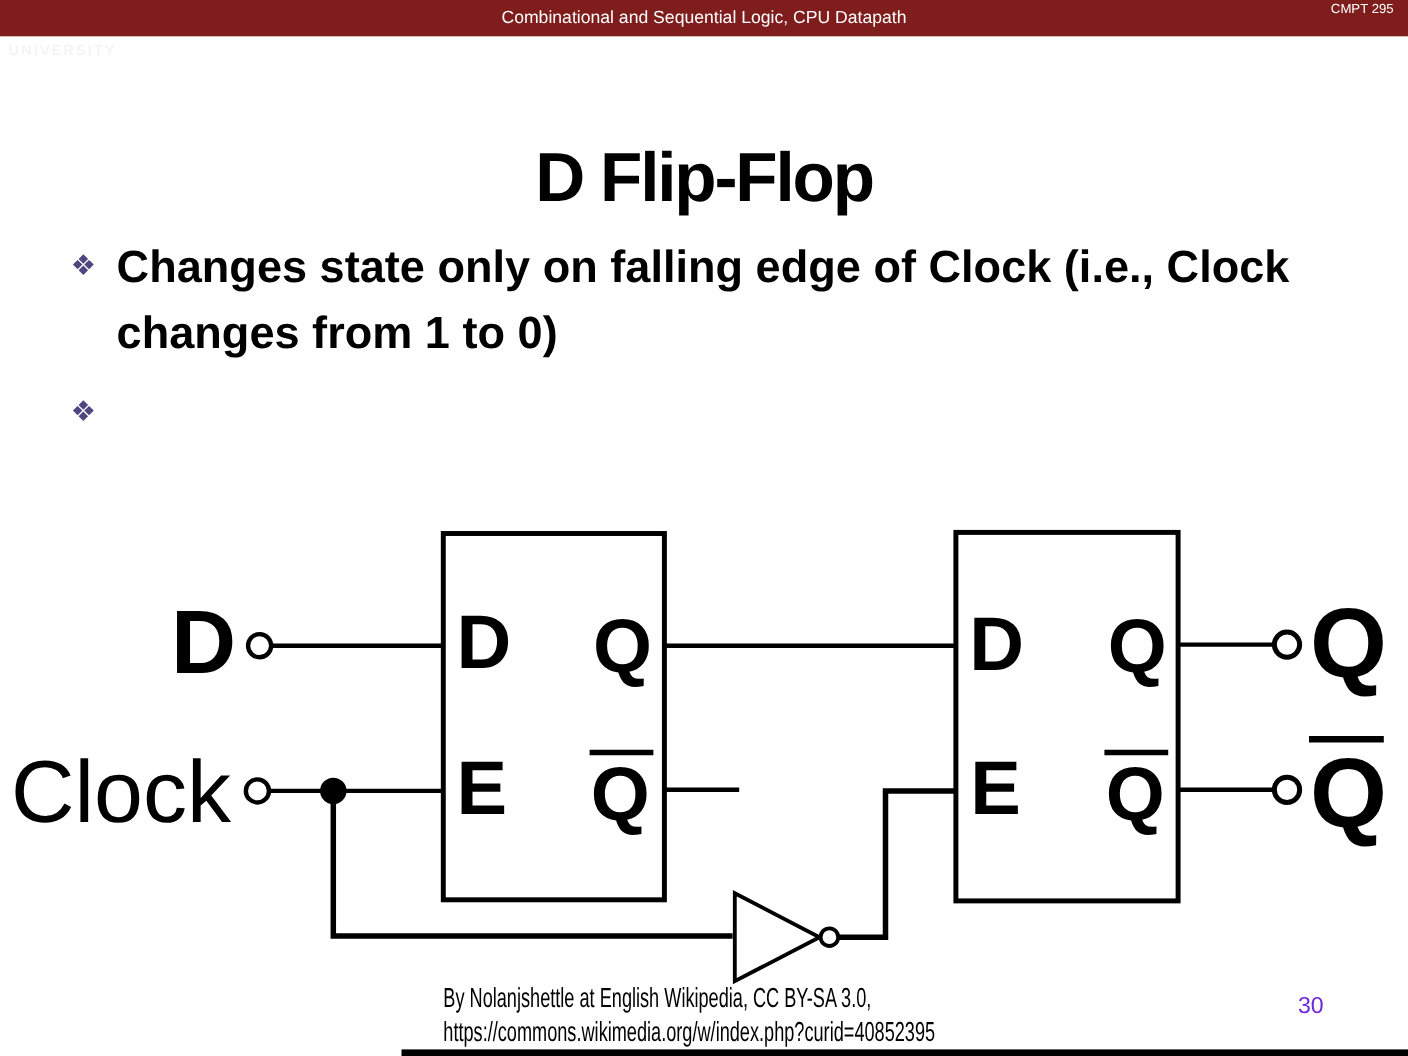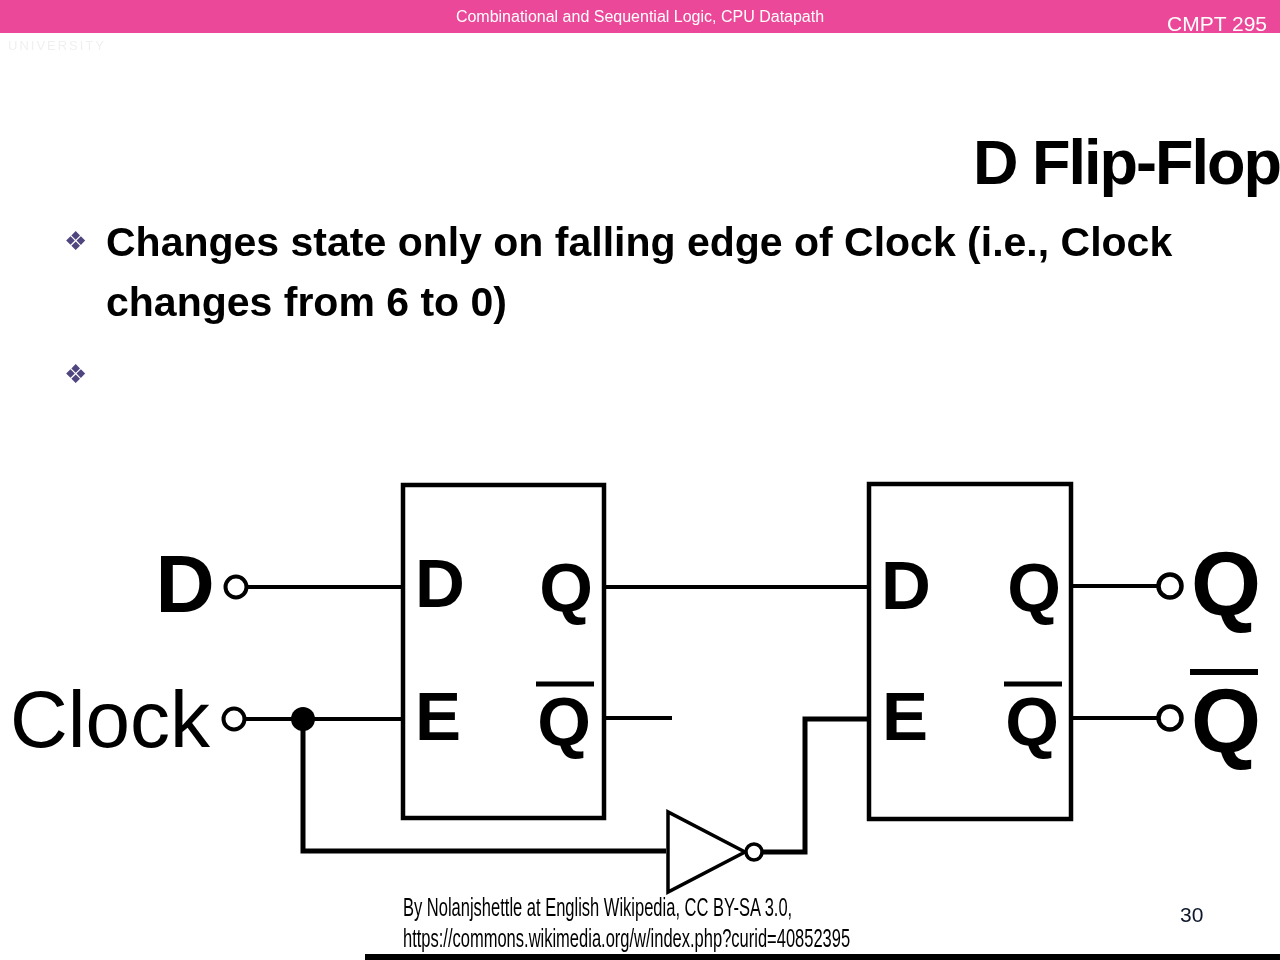--- a/index.html
+++ b/index.html
@@ -9,7 +9,7 @@
   }
   
   .topbar{
-    position:absolute;top:0;left:0;width:1280px;height:33px;background:#ec4899;
+    position:absolute;top:0;left:0;width:1280px;height:33px;background:#7f1d1d;
   }
   .topbar .center{
     position:absolute;left:0;right:0;top:0;height:33px;

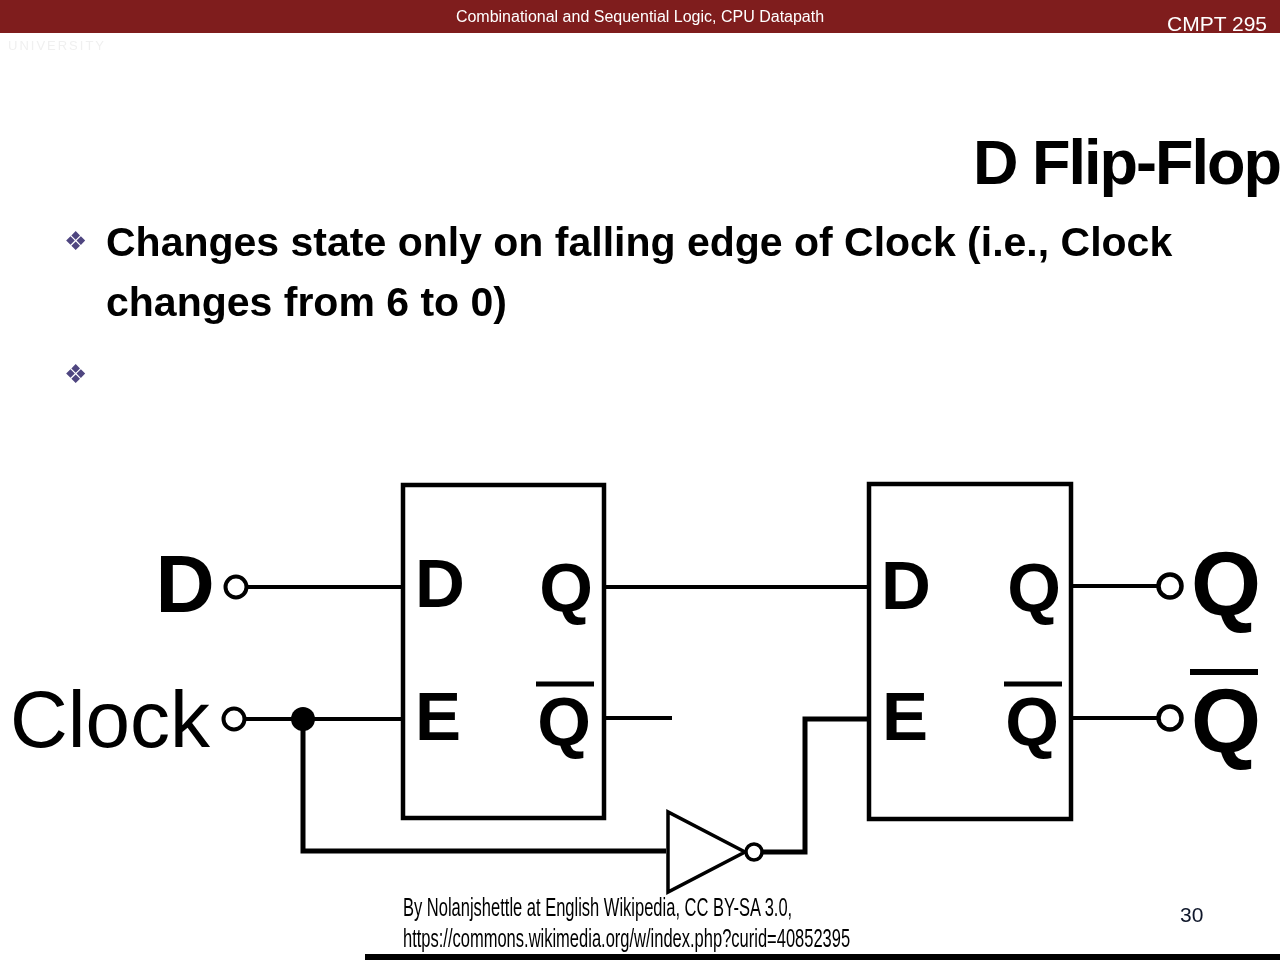--- a/index.html
+++ b/index.html
@@ -18,7 +18,7 @@
   }
   .topbar .right{
     position:absolute;right:13px;top:0;height:16px;
-    display:flex;align-items:center;color:#fff;font-size:21px;margin-top:16px;
+    display:flex;align-items:center;color:#fff;font-size:12px;
   }
   .watermark{
     position:absolute;left:8px;top:38px;font-size:13px;color:#f0f0f0;

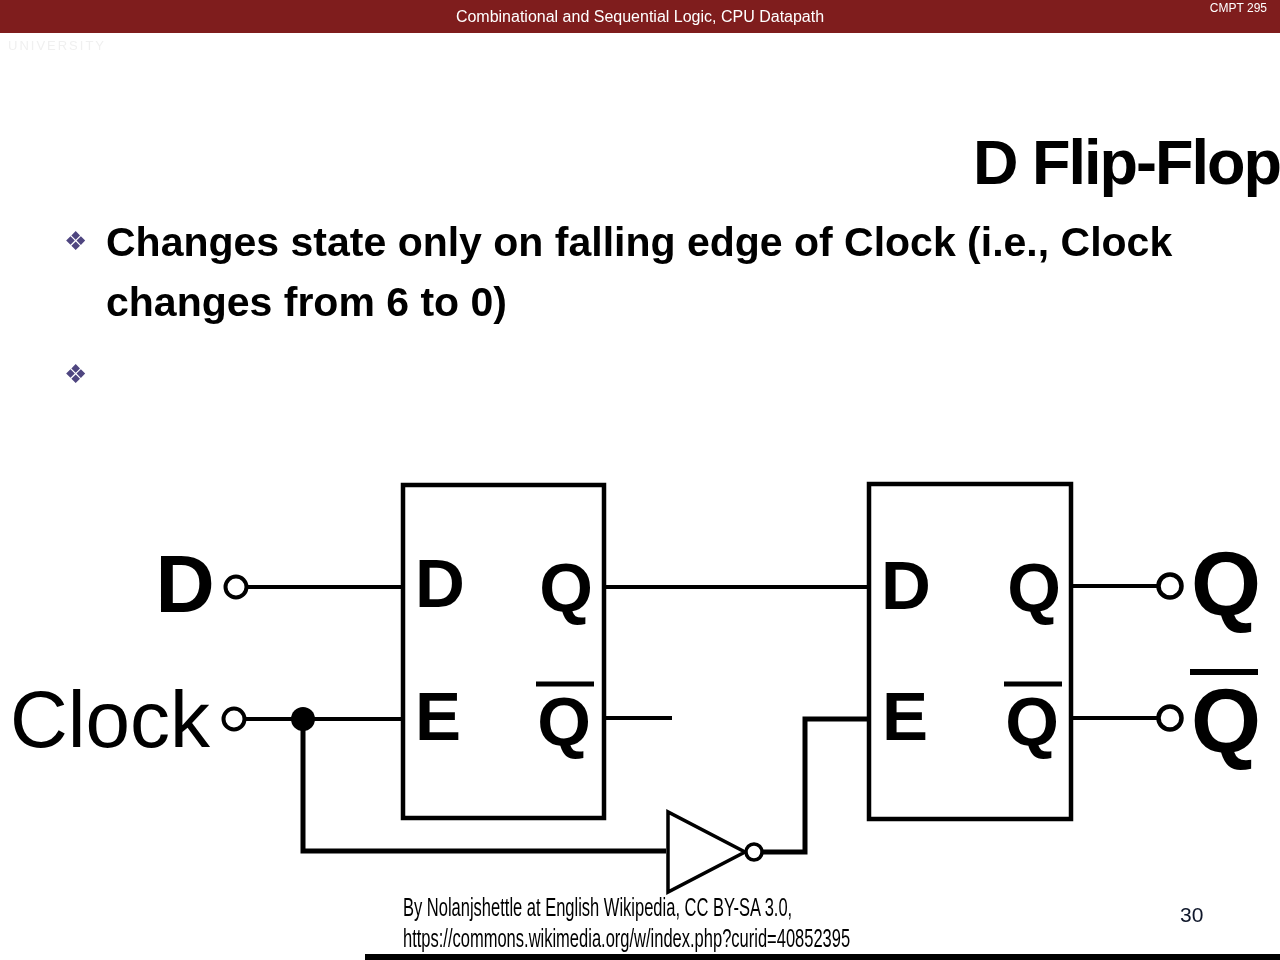--- a/index.html
+++ b/index.html
@@ -26,7 +26,7 @@
   }
   
   .slide-title{
-    position:absolute;top:84px;left:0;width:1280px;text-align:right;
+    position:absolute;top:84px;left:0;width:1280px;text-align:center;
     font-size:63px;font-weight:bold;letter-spacing:-2px;
   }
   

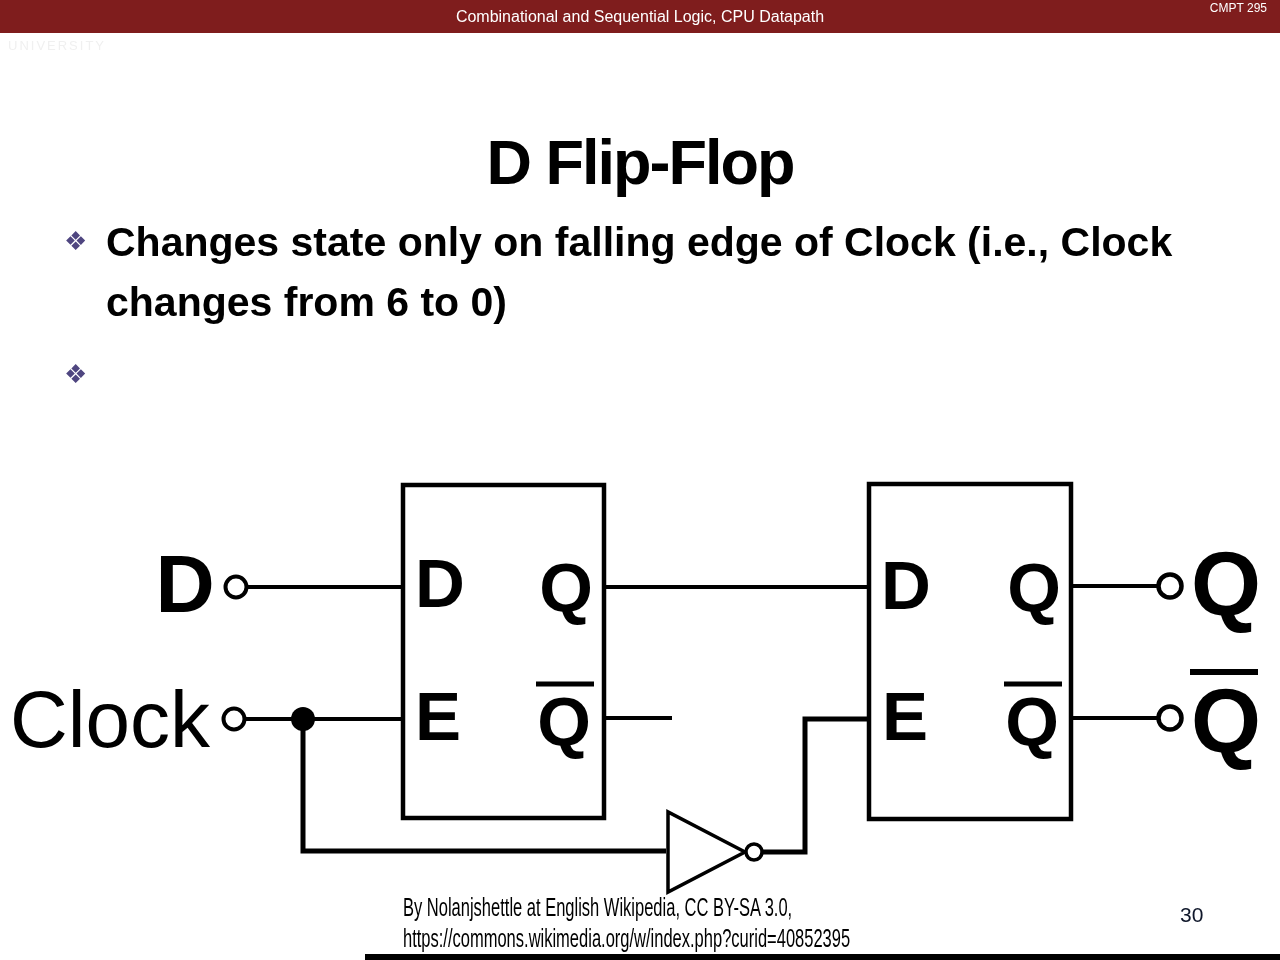--- a/index.html
+++ b/index.html
@@ -73,7 +73,7 @@
     <span class="marker">❖</span>
     <div class="btext">
       <div>Changes state only on falling edge of Clock (i.e., Clock</div>
-      <div>changes from 6 to 0)</div>
+      <div>changes from 1 to 0)</div>
     </div>
   </div>
   <div class="bullet">

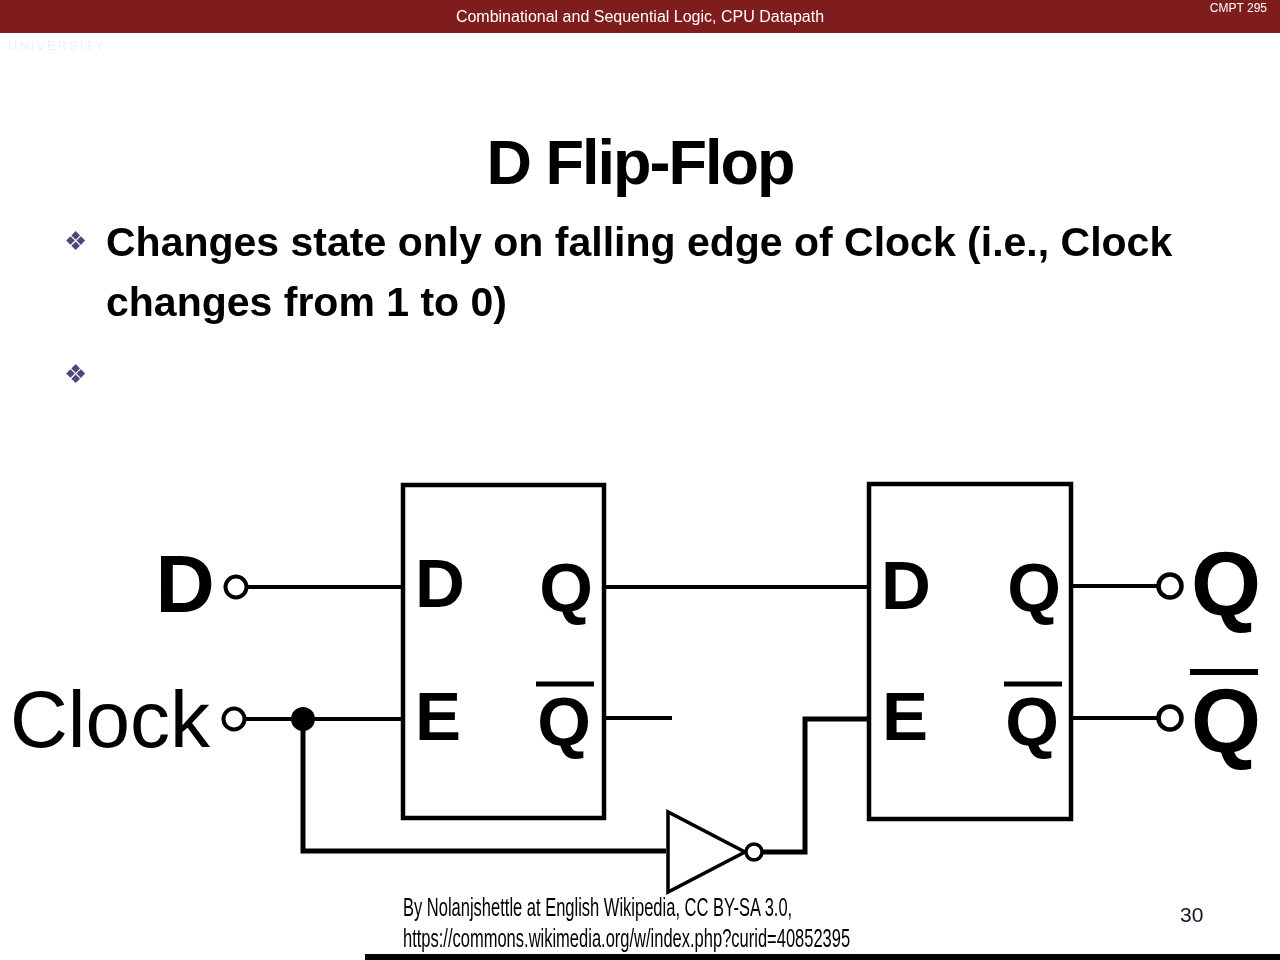--- a/index.html
+++ b/index.html
@@ -50,7 +50,7 @@
     transform:scaleX(0.66);transform-origin:0 0;white-space:nowrap;
   }
   .page-number{
-    position:absolute;left:1180px;top:903px;font-size:21px;color:#0f172a;
+    position:absolute;left:1180px;top:903px;font-size:21px;color:#6d28d9;
   }
   .bottombar{
     position:absolute;bottom:0;left:365px;right:0;height:6px;background:#000;

